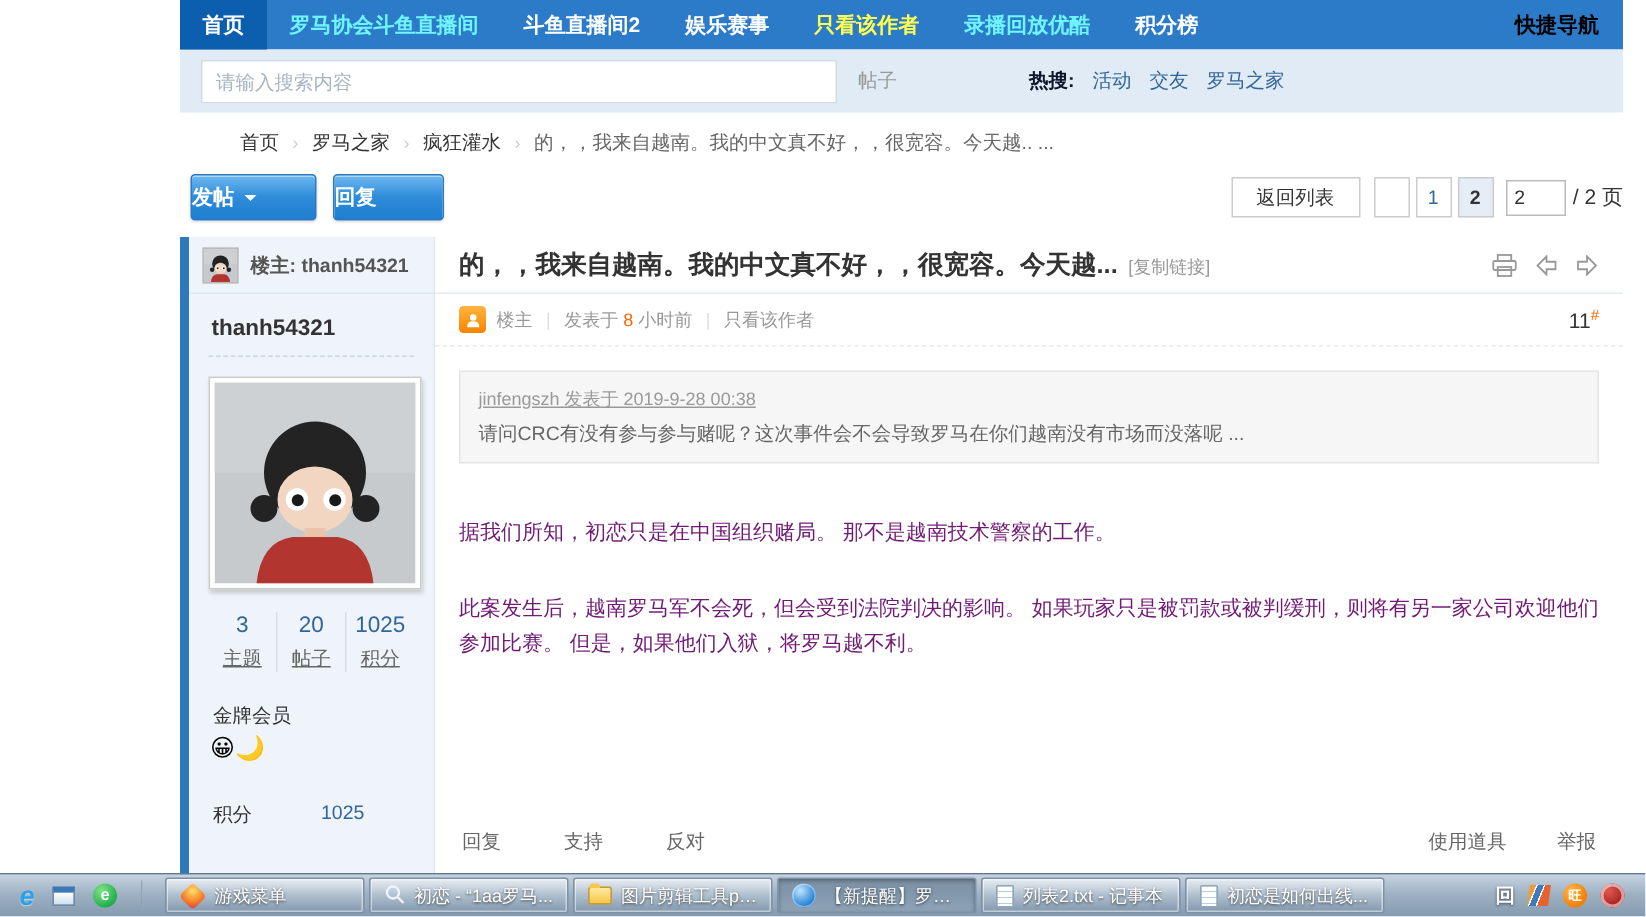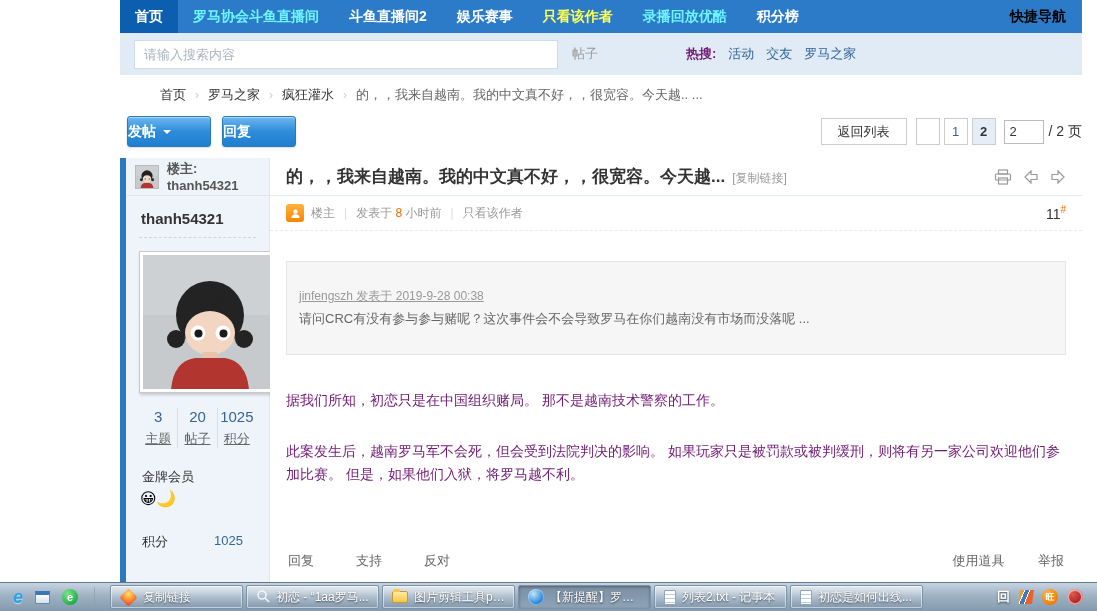--- a/index.html
+++ b/index.html
@@ -21,7 +21,7 @@
   .search-input::placeholder { color:#a9b4bf; }
   .search-type { color:#999; font-size:13px; margin-left:14px; cursor:pointer; }
   .hot { margin-left:88px; font-size:13px; display:flex; align-items:center; }
-  .hot-label { color:#701a75; font-weight:bold; }
+  .hot-label { color:#0f172a; font-weight:bold; }
   .hot-link { color:#369; margin-left:12px; text-decoration:none; cursor:pointer; }
 
   

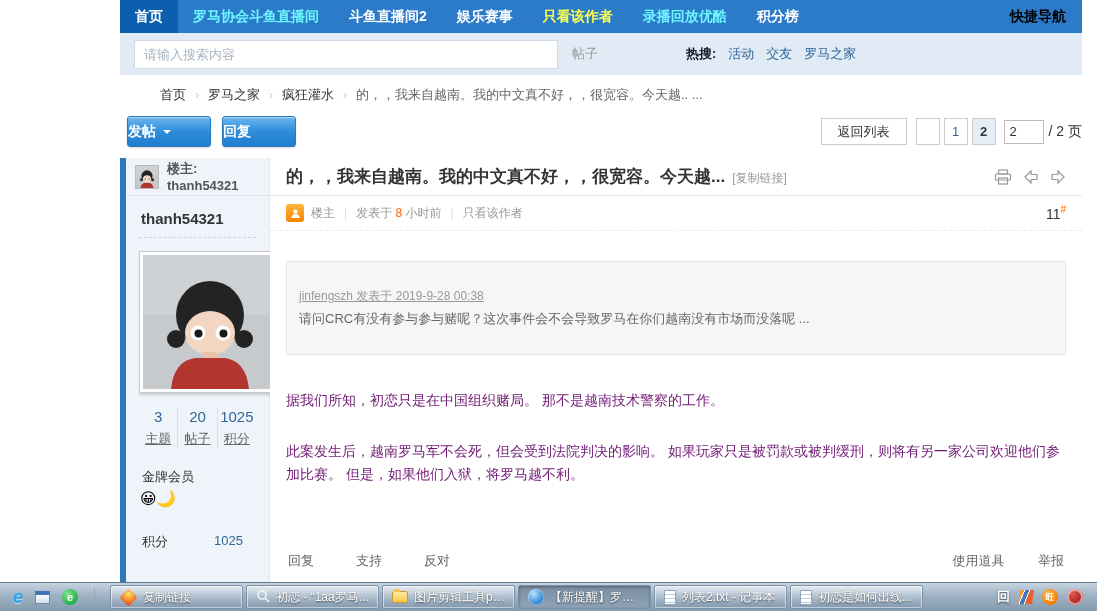--- a/index.html
+++ b/index.html
@@ -47,7 +47,7 @@
 
   
   .main { display:flex; margin-top:11px; border-left:6px solid #2e79bd; height:425px; }
-  .side { width:144px; background:#eef4f9; border-right:1px solid #dfe8f0; }
+  .side { width:164px; background:#eef4f9; border-right:1px solid #dfe8f0; }
   .side-head { height:38px; display:flex; align-items:center; gap:8px; padding:0 9px; border-bottom:1px solid #dfe8f0; color:#555; font-size:13px; font-weight:bold; }
   .mini-avatar { width:24px; height:24px; border:1px solid #bbb; background:#c6cacd; flex:none; }
   .side-body { padding:10px 13px 0; }

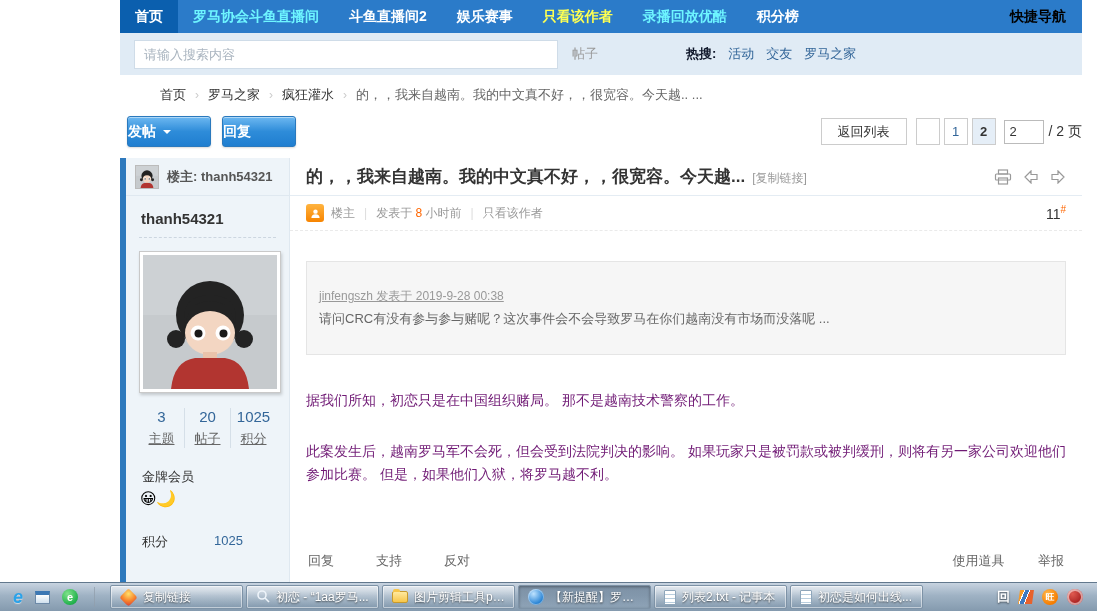--- a/index.html
+++ b/index.html
@@ -84,7 +84,7 @@
   .floor sup { color:#f60; font-size:10px; }
 
   .post-body { padding:14px 16px 0; flex:1; }
-  .quote { background:#f6f6f6; border:1px solid #e5e5e5; padding:24px 12px; margin-top:16px; font-size:13px; color:#666; line-height:1.7; }
+  .quote { background:#f6f6f6; border:1px solid #e5e5e5; padding:8px 12px; margin-top:2px; font-size:13px; color:#666; line-height:1.7; }
   .quote-head { color:#999; text-decoration:underline; font-size:12px; cursor:pointer; }
   .quote-body { margin-top:2px; }
   .para { margin-top:34px; font-size:14px; color:#701a75; line-height:1.65; }

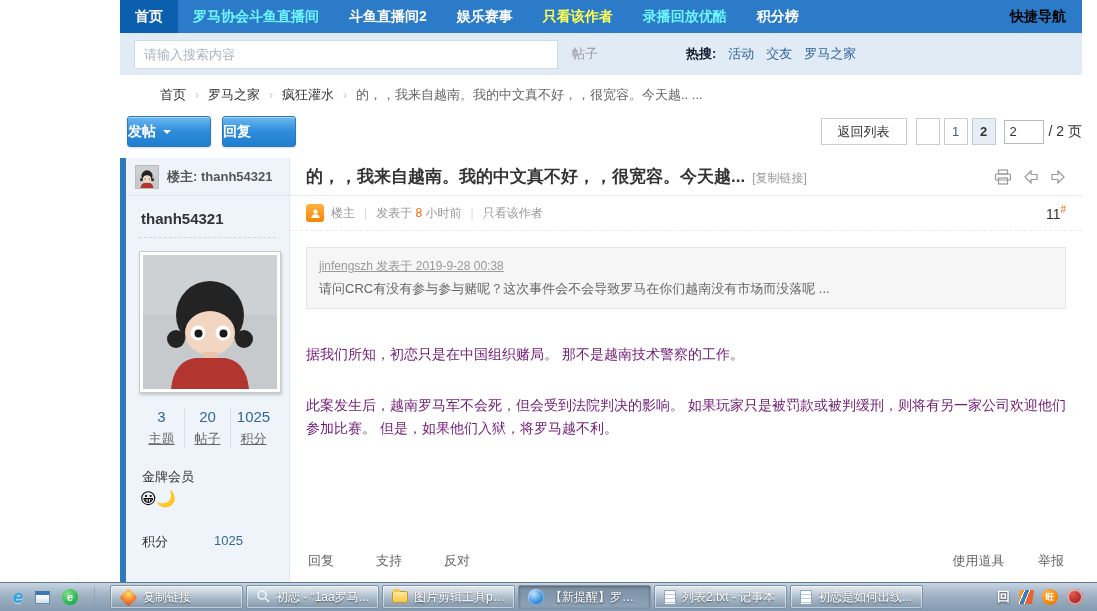--- a/index.html
+++ b/index.html
@@ -302,7 +302,7 @@
   </div>
   <div class="tb-btn">
     <span class="ic ic-game"></span>
-    <span class="tb-label">复制链接</span>
+    <span class="tb-label">游戏菜单</span>
   </div>
   <div class="tb-btn">
     <span class="ic">

